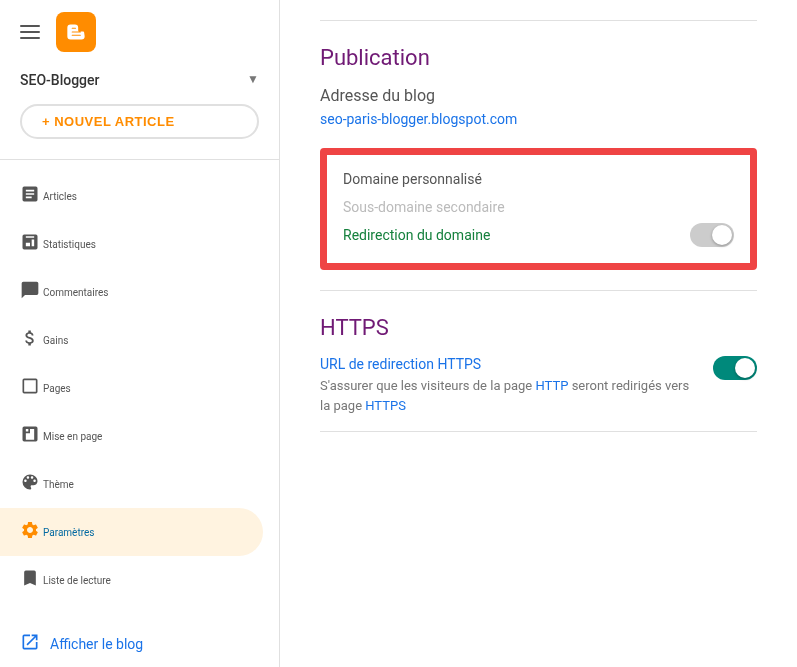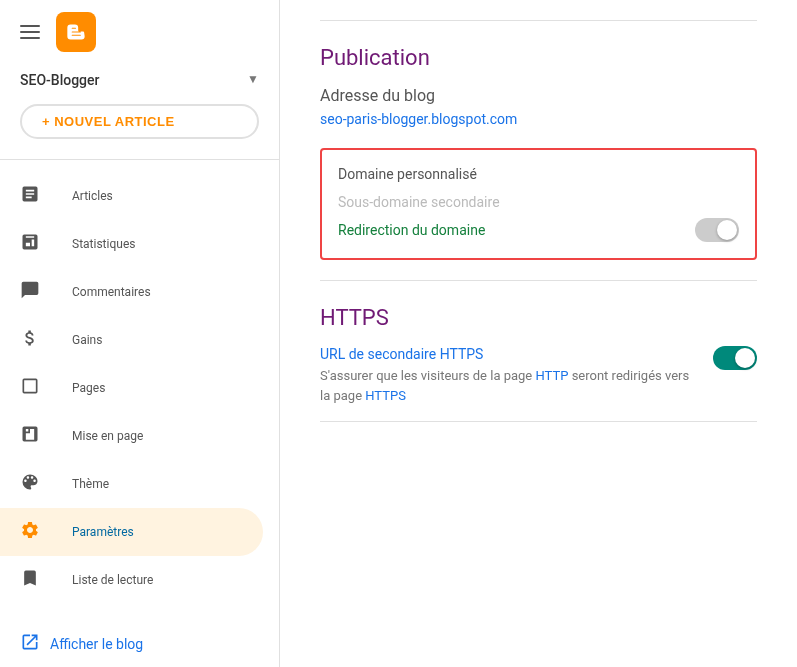--- a/index.html
+++ b/index.html
@@ -181,7 +181,7 @@
 
     
     .custom-domain-box {
-      border: 2px solid #ef4444;
+      border: 7px solid #ef4444;
       border-radius: 4px;
       padding: 16px;
       margin-bottom: 20px;

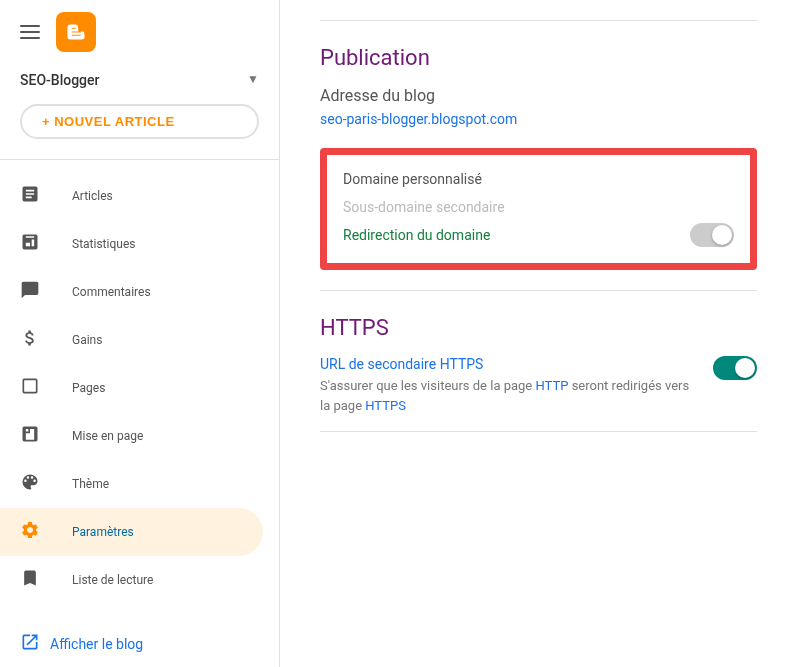--- a/index.html
+++ b/index.html
@@ -101,11 +101,11 @@
     .sidebar-nav li {
       display: flex;
       align-items: center;
-      gap: 32px;
+      gap: 3px;
       padding: 12px 20px;
       cursor: pointer;
       color: #555;
-      font-size: 12px;
+      font-size: 10px;
       font-weight: 400;
       border-radius: 0 24px 24px 0;
       margin-right: 16px;

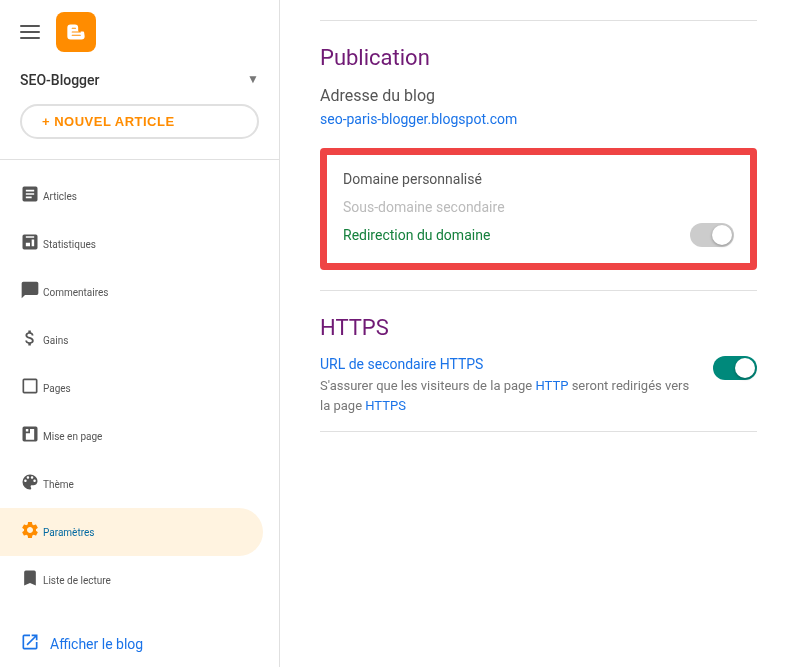--- a/index.html
+++ b/index.html
@@ -421,7 +421,7 @@
 
     <div class="https-row">
       <div class="https-row-text">
-        <div class="https-link">URL de secondaire HTTPS</div>
+        <div class="https-link">URL de redirection HTTPS</div>
         <div class="https-description">
           <span>S'assurer que les visiteurs de la page</span>
           <span class="http-highlight">HTTP</span>

